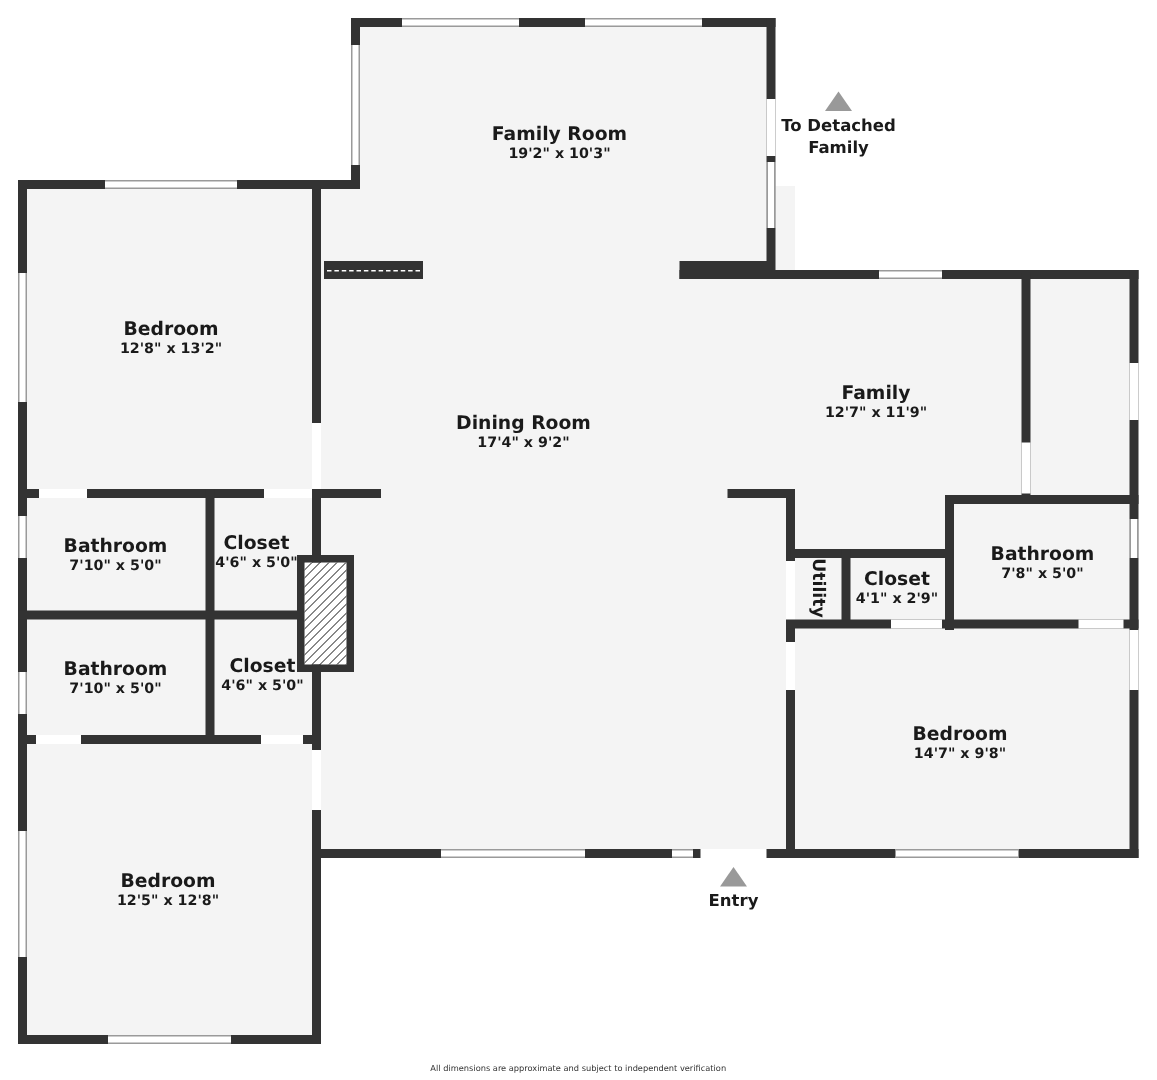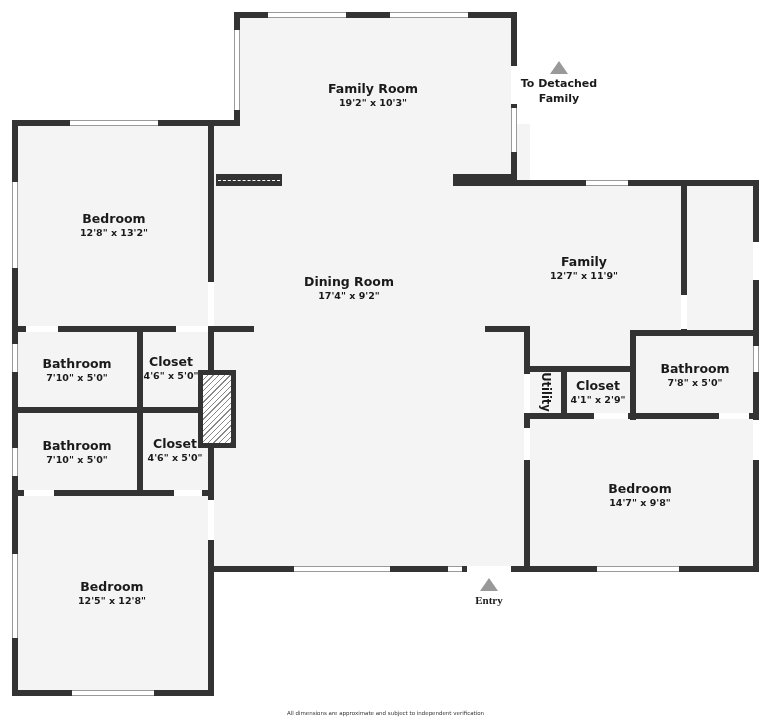--- a/index.html
+++ b/index.html
@@ -153,7 +153,7 @@
     <div>Family</div>
   </div>
   <div class="arrow" style="left:480px;top:578px;"></div>
-  <div class="marker-text" style="left:489px;top:593px;font-family:Liberation Serif, serif;">Entry</div>
+  <div class="marker-text" style="left:489px;top:593px;">Entry</div>
 
   <div class="footer">All dimensions are approximate and subject to independent verification</div>
 </div>

